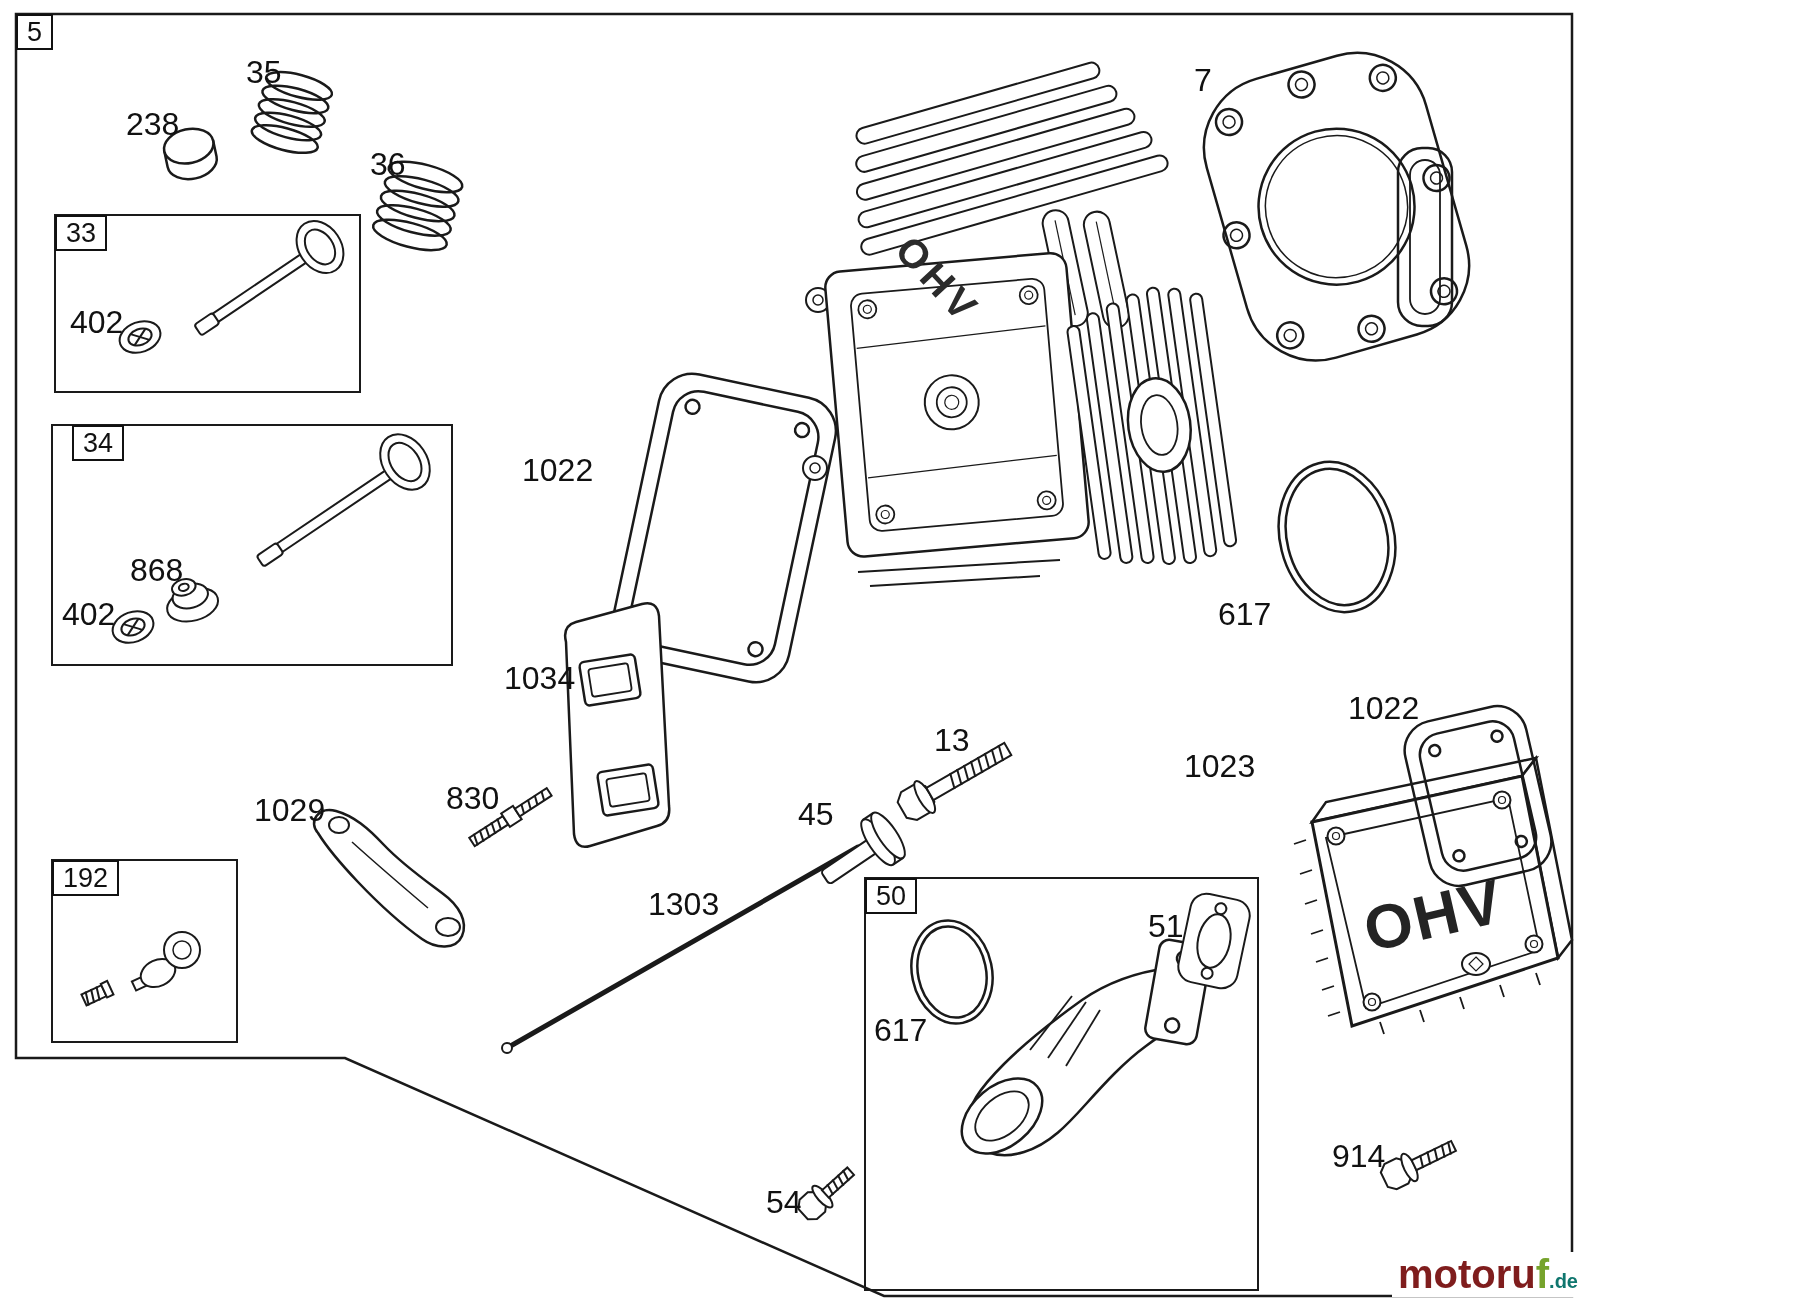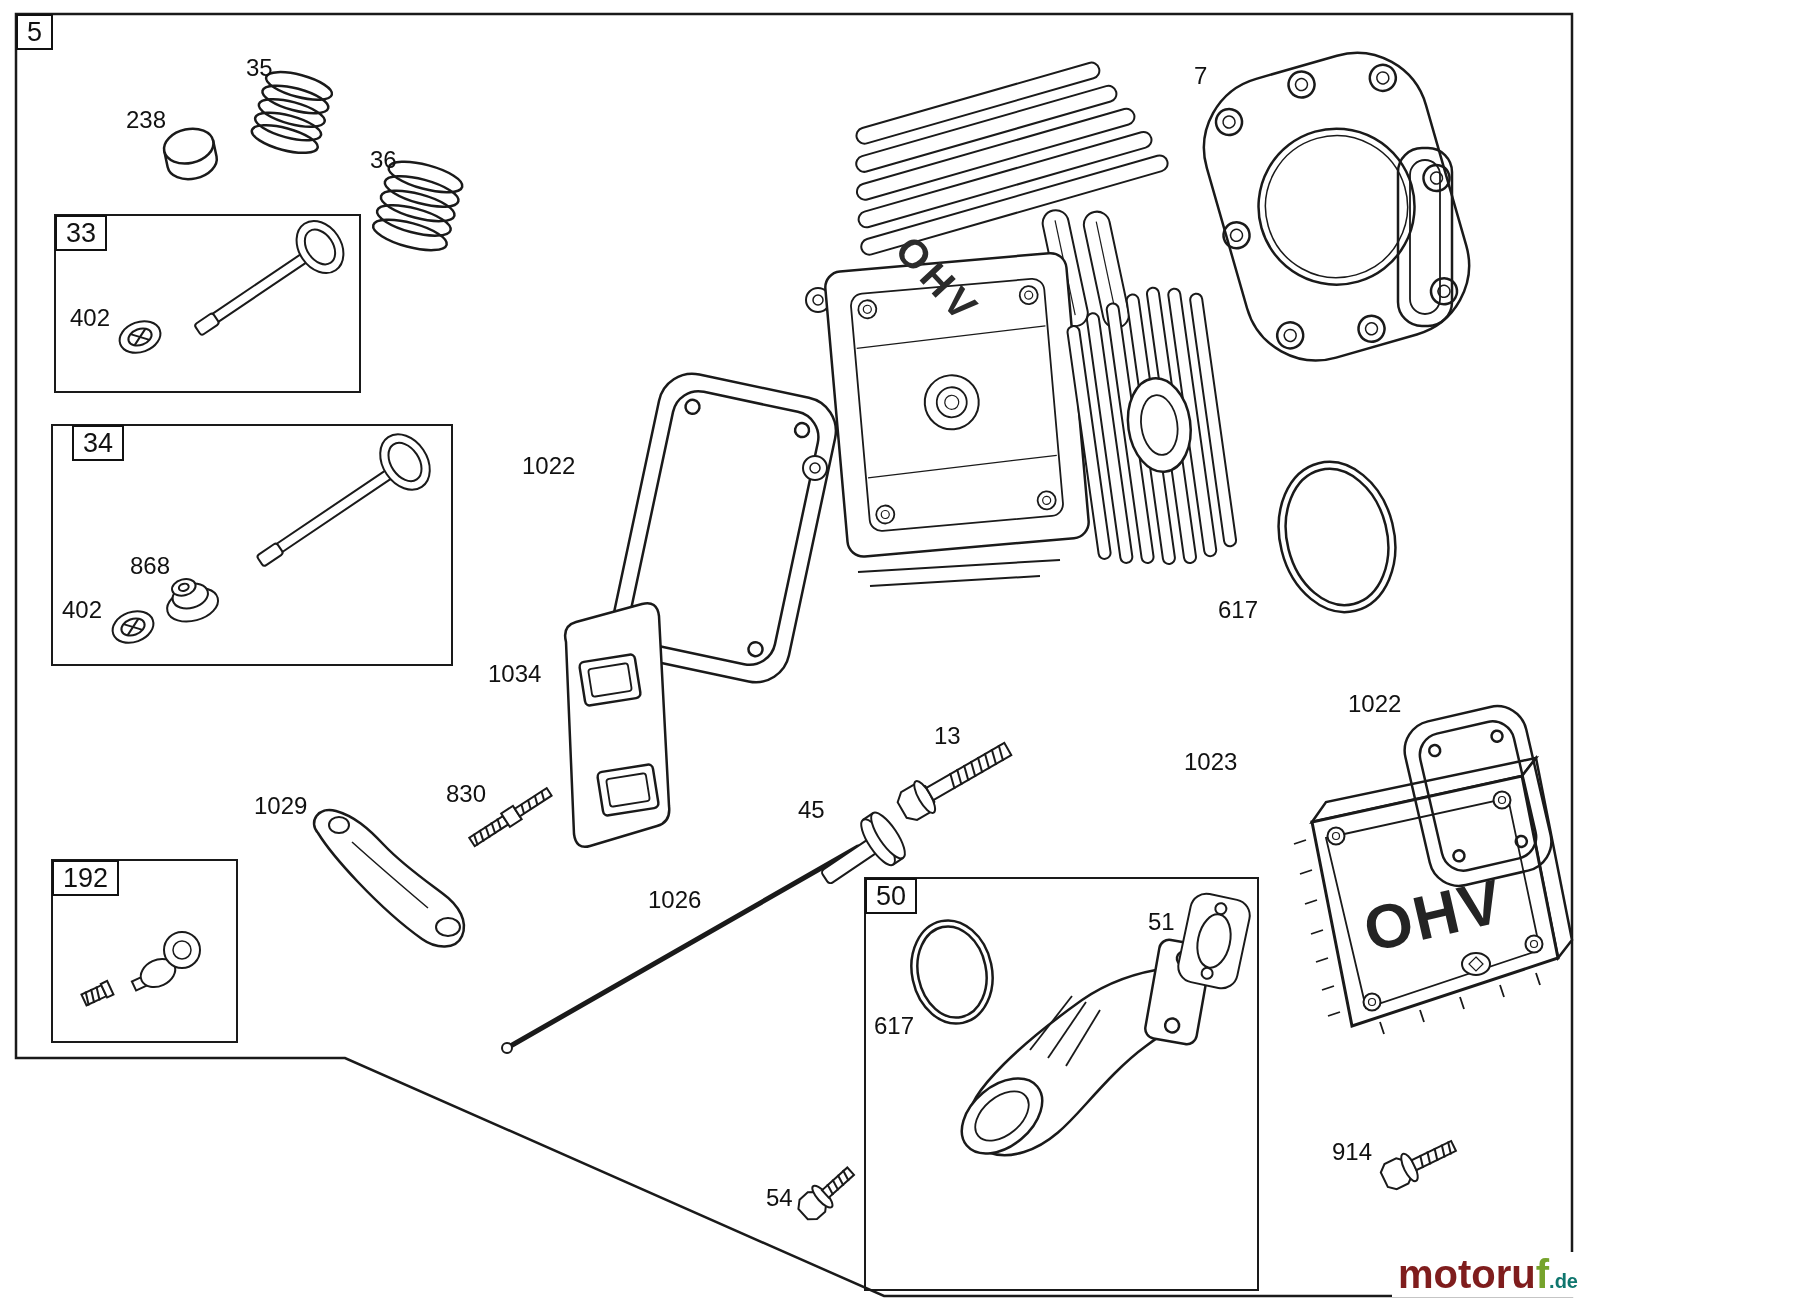--- a/index.html
+++ b/index.html
@@ -6,7 +6,7 @@
   .stage{position:relative;width:1800px;height:1307px;background:#ffffff;overflow:hidden;
          font-family:"Liberation Sans", sans-serif;}
   .artwork{position:absolute;left:0;top:0;}
-  .plabel{position:absolute;font-size:24px;color:#111;white-space:nowrap;z-index:4;}
+  .plabel{position:absolute;font-size:32px;color:#111;white-space:nowrap;z-index:4;}
   .pboxlabel{position:absolute;border:2px solid #111;background:#fff;font-size:27px;
              color:#111;padding:0px 9px;line-height:32px;z-index:5;}
   .watermark{position:absolute;left:1392px;top:1252px;font-weight:bold;font-size:40px;

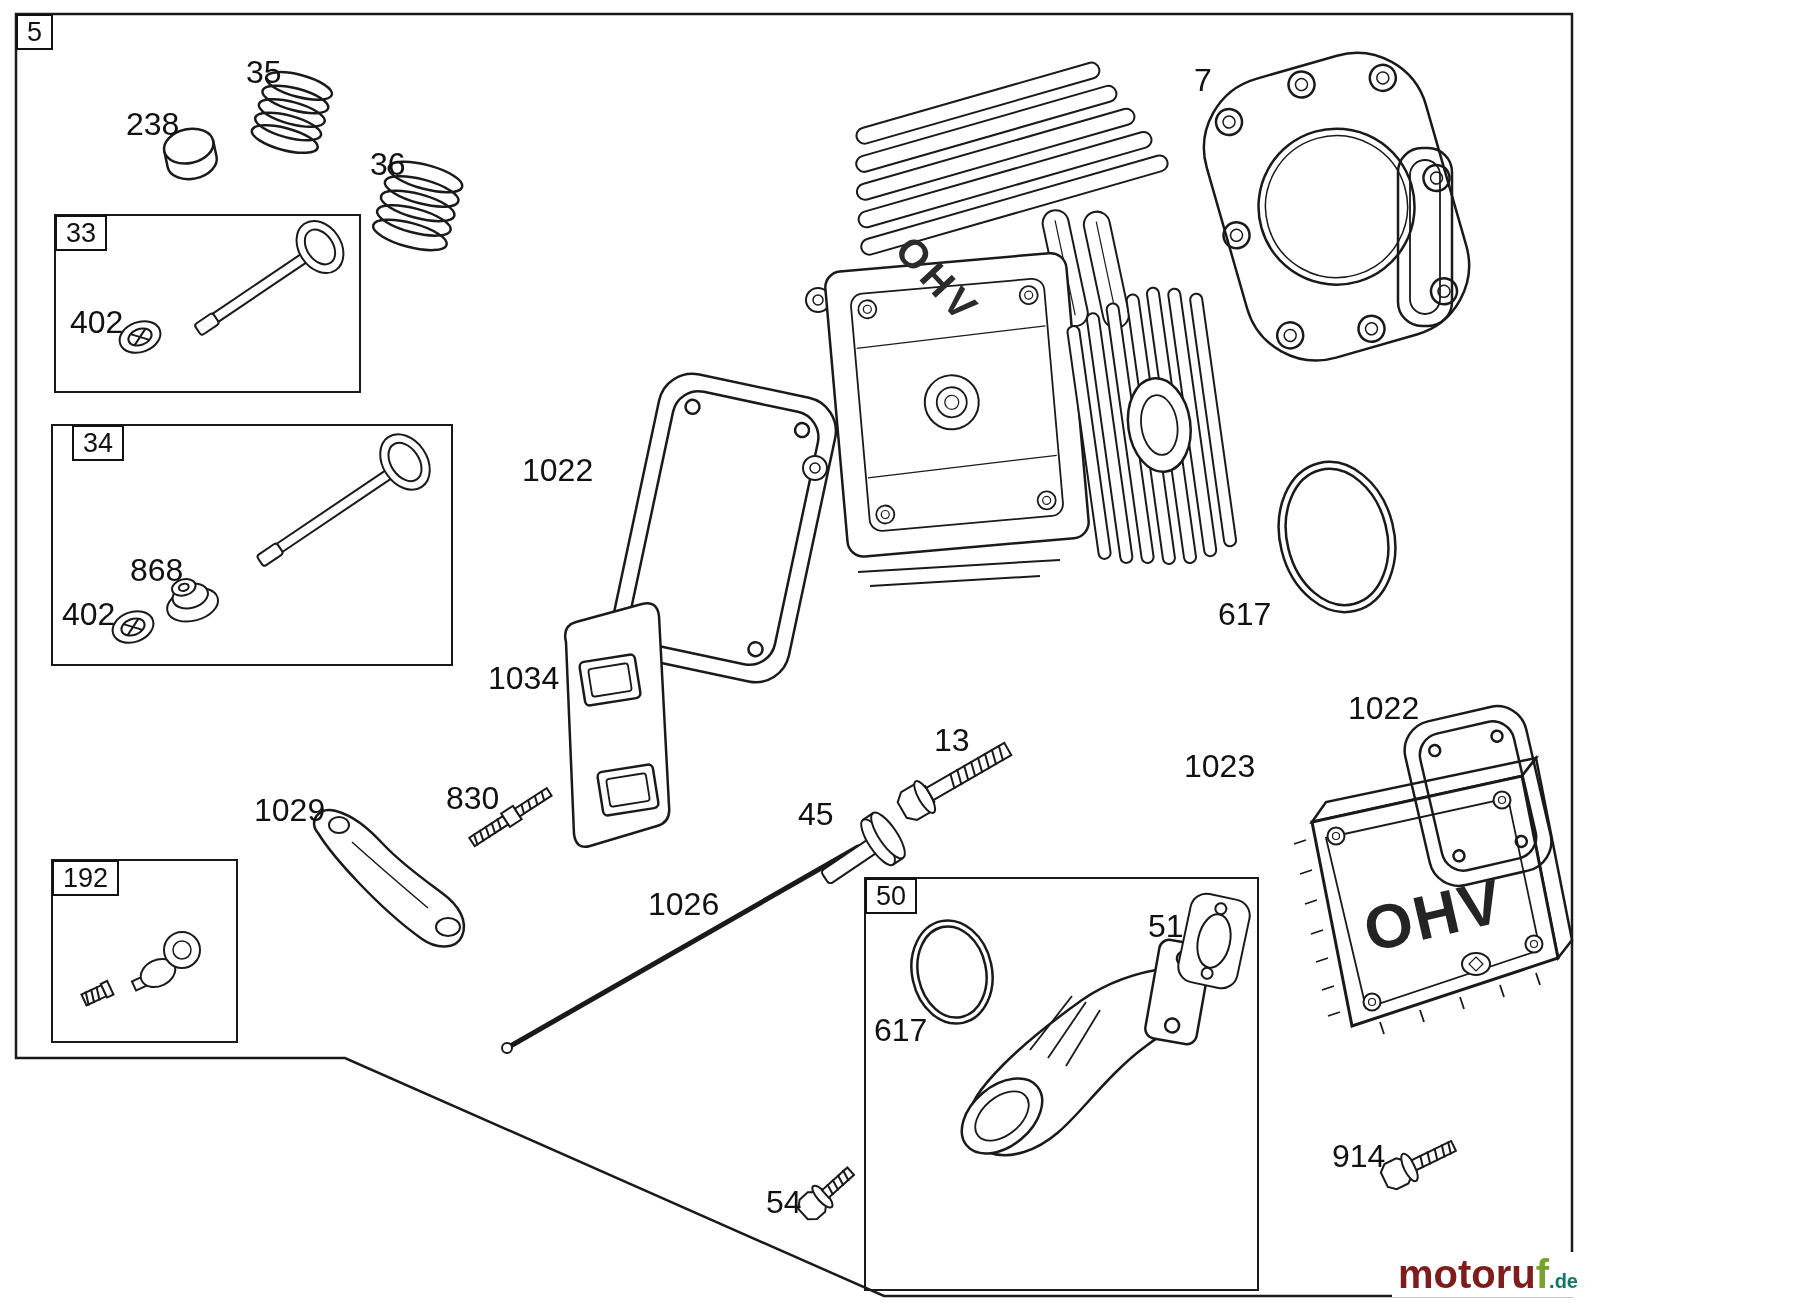--- a/index.html
+++ b/index.html
@@ -362,7 +362,7 @@
 <div class="plabel" style="left:522px;top:452px;">1022</div>
 <div class="plabel" style="left:1194px;top:62px;">7</div>
 <div class="plabel" style="left:1218px;top:596px;">617</div>
-<div class="plabel" style="left:488px;top:660px;">1034</div>
+<div class="plabel" style="left:504px;top:660px;">1034</div>
 <div class="plabel" style="left:446px;top:780px;">830</div>
 <div class="plabel" style="left:254px;top:792px;">1029</div>
 <div class="plabel" style="left:648px;top:886px;">1026</div>

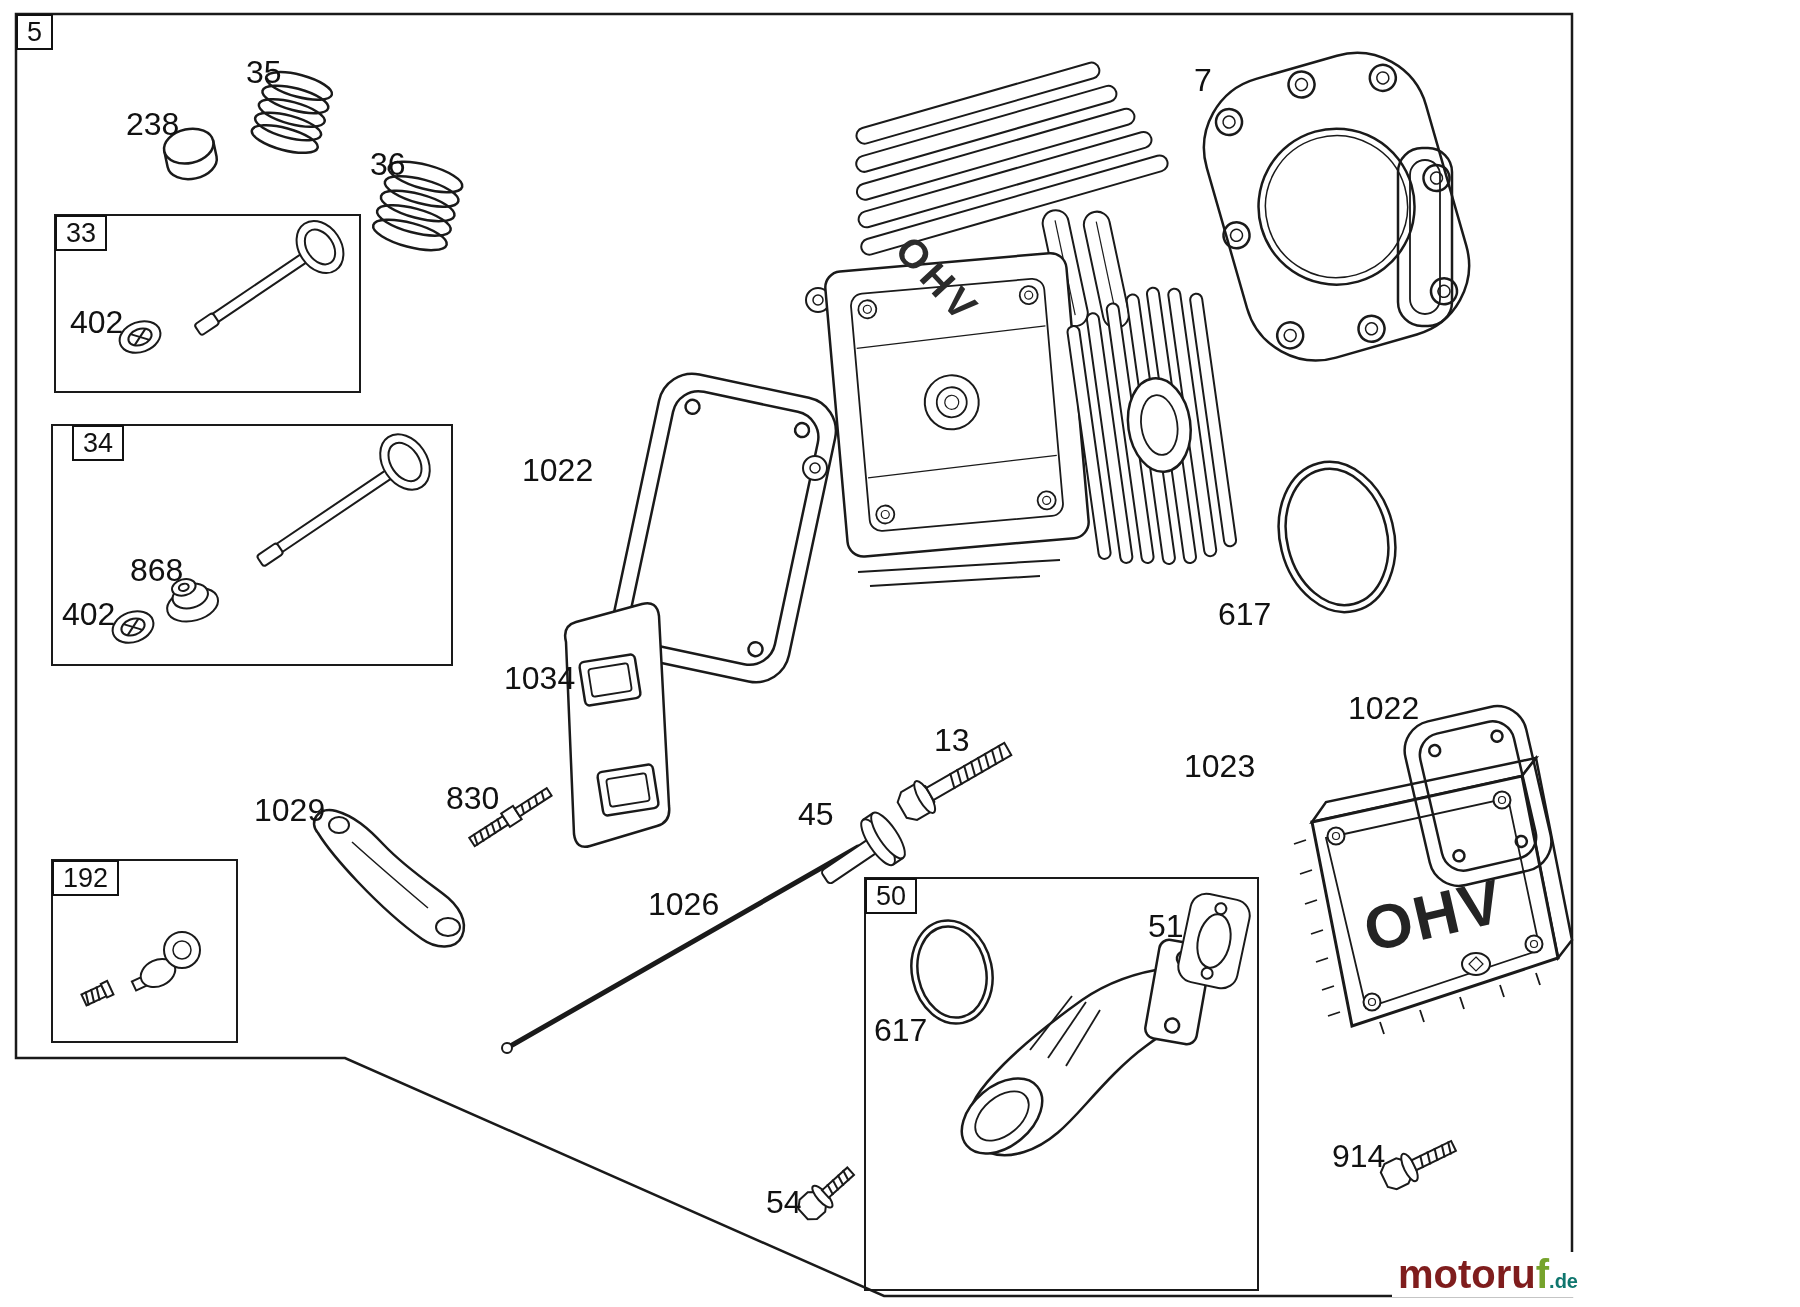--- a/index.html
+++ b/index.html
@@ -365,7 +365,7 @@
 <div class="plabel" style="left:504px;top:660px;">1034</div>
 <div class="plabel" style="left:446px;top:780px;">830</div>
 <div class="plabel" style="left:254px;top:792px;">1029</div>
-<div class="plabel" style="left:648px;top:886px;">1026</div>
+<div class="plabel" style="left:648px;top:886px;">1303</div>
 <div class="plabel" style="left:798px;top:796px;">45</div>
 <div class="plabel" style="left:934px;top:722px;">13</div>
 <div class="plabel" style="left:874px;top:1012px;">617</div>

